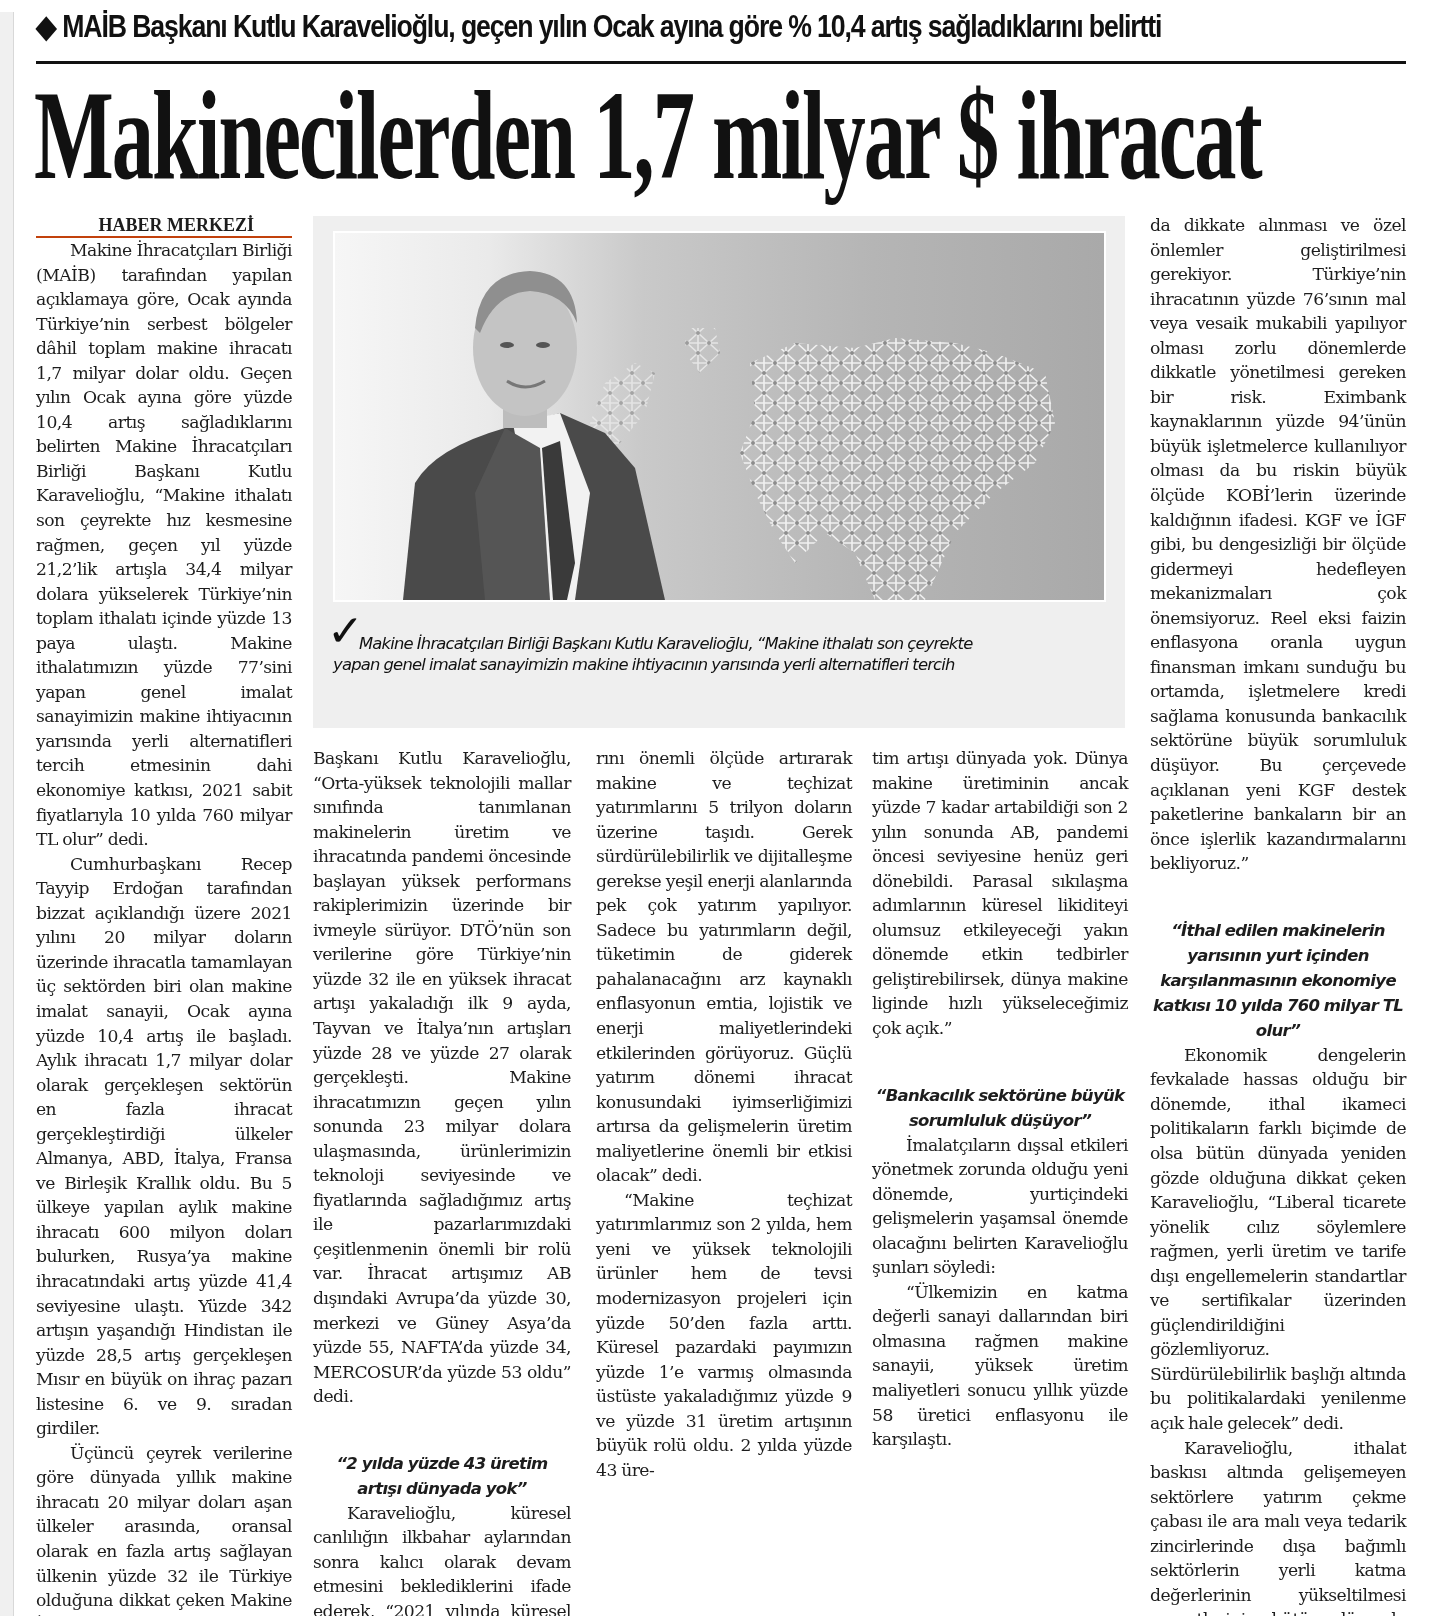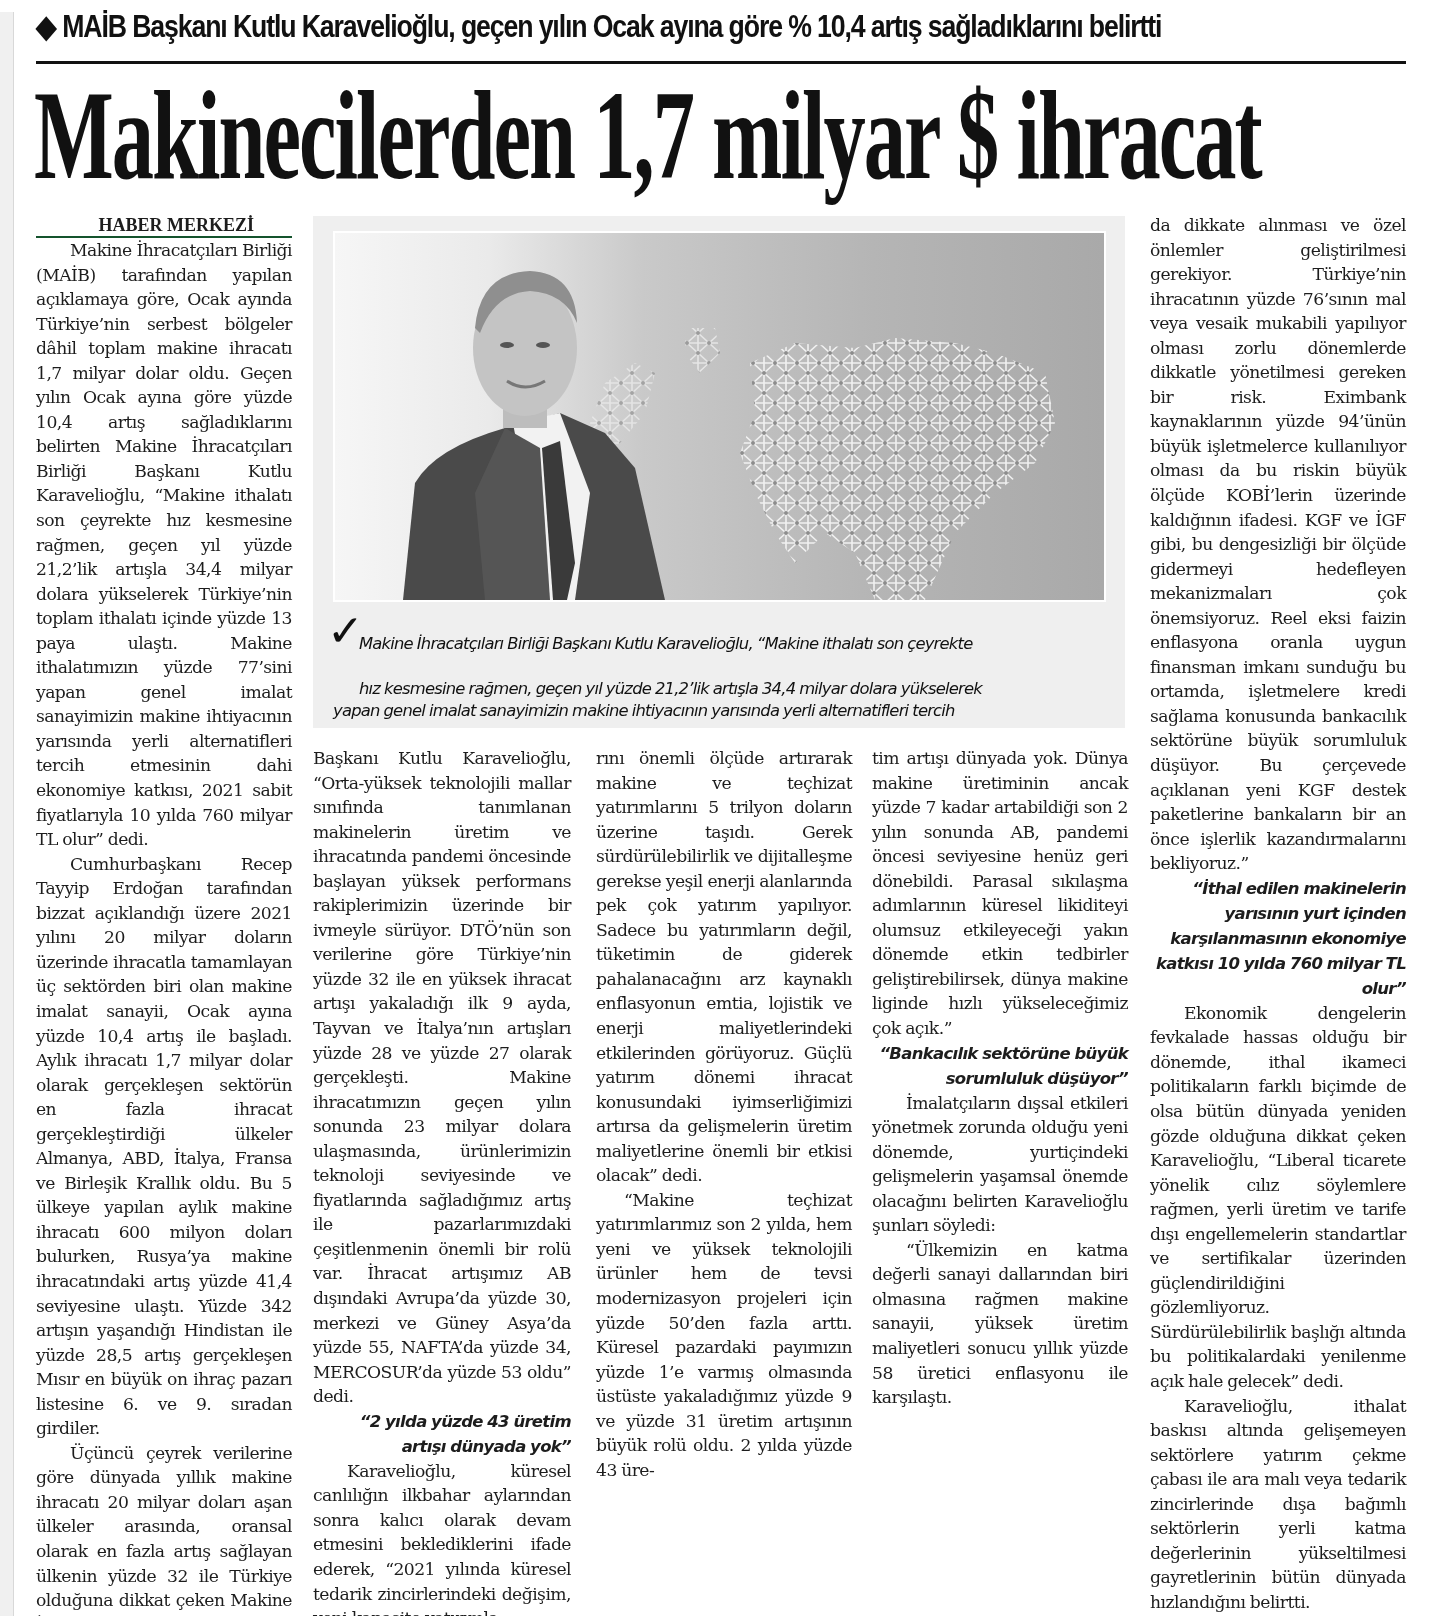--- a/index.html
+++ b/index.html
@@ -16,7 +16,7 @@
   .col p.ind2 { text-indent: 28px; }
   .col .sub { font-family: "DejaVu Sans", sans-serif; font-style: italic; font-weight: bold; font-size: 16.5px; line-height: 25px; letter-spacing: -0.7px; text-align: right; }
 
-  .byline { font-family: "Liberation Serif", serif; font-weight: bold; font-size: 18px; text-align: right; border-bottom: 2px solid #14532d; line-height: 22px; padding-right: 38px; letter-spacing: 0; word-spacing: 0; }
+  .byline { font-family: "Liberation Serif", serif; font-weight: bold; font-size: 18px; text-align: right; border-bottom: 2px solid #c2410c; line-height: 22px; padding-right: 38px; letter-spacing: 0; word-spacing: 0; }
 
   .c1 { left: 36px; top: 214px; width: 256px; }
   .c2 { left: 313px; top: 746px; width: 258px; }

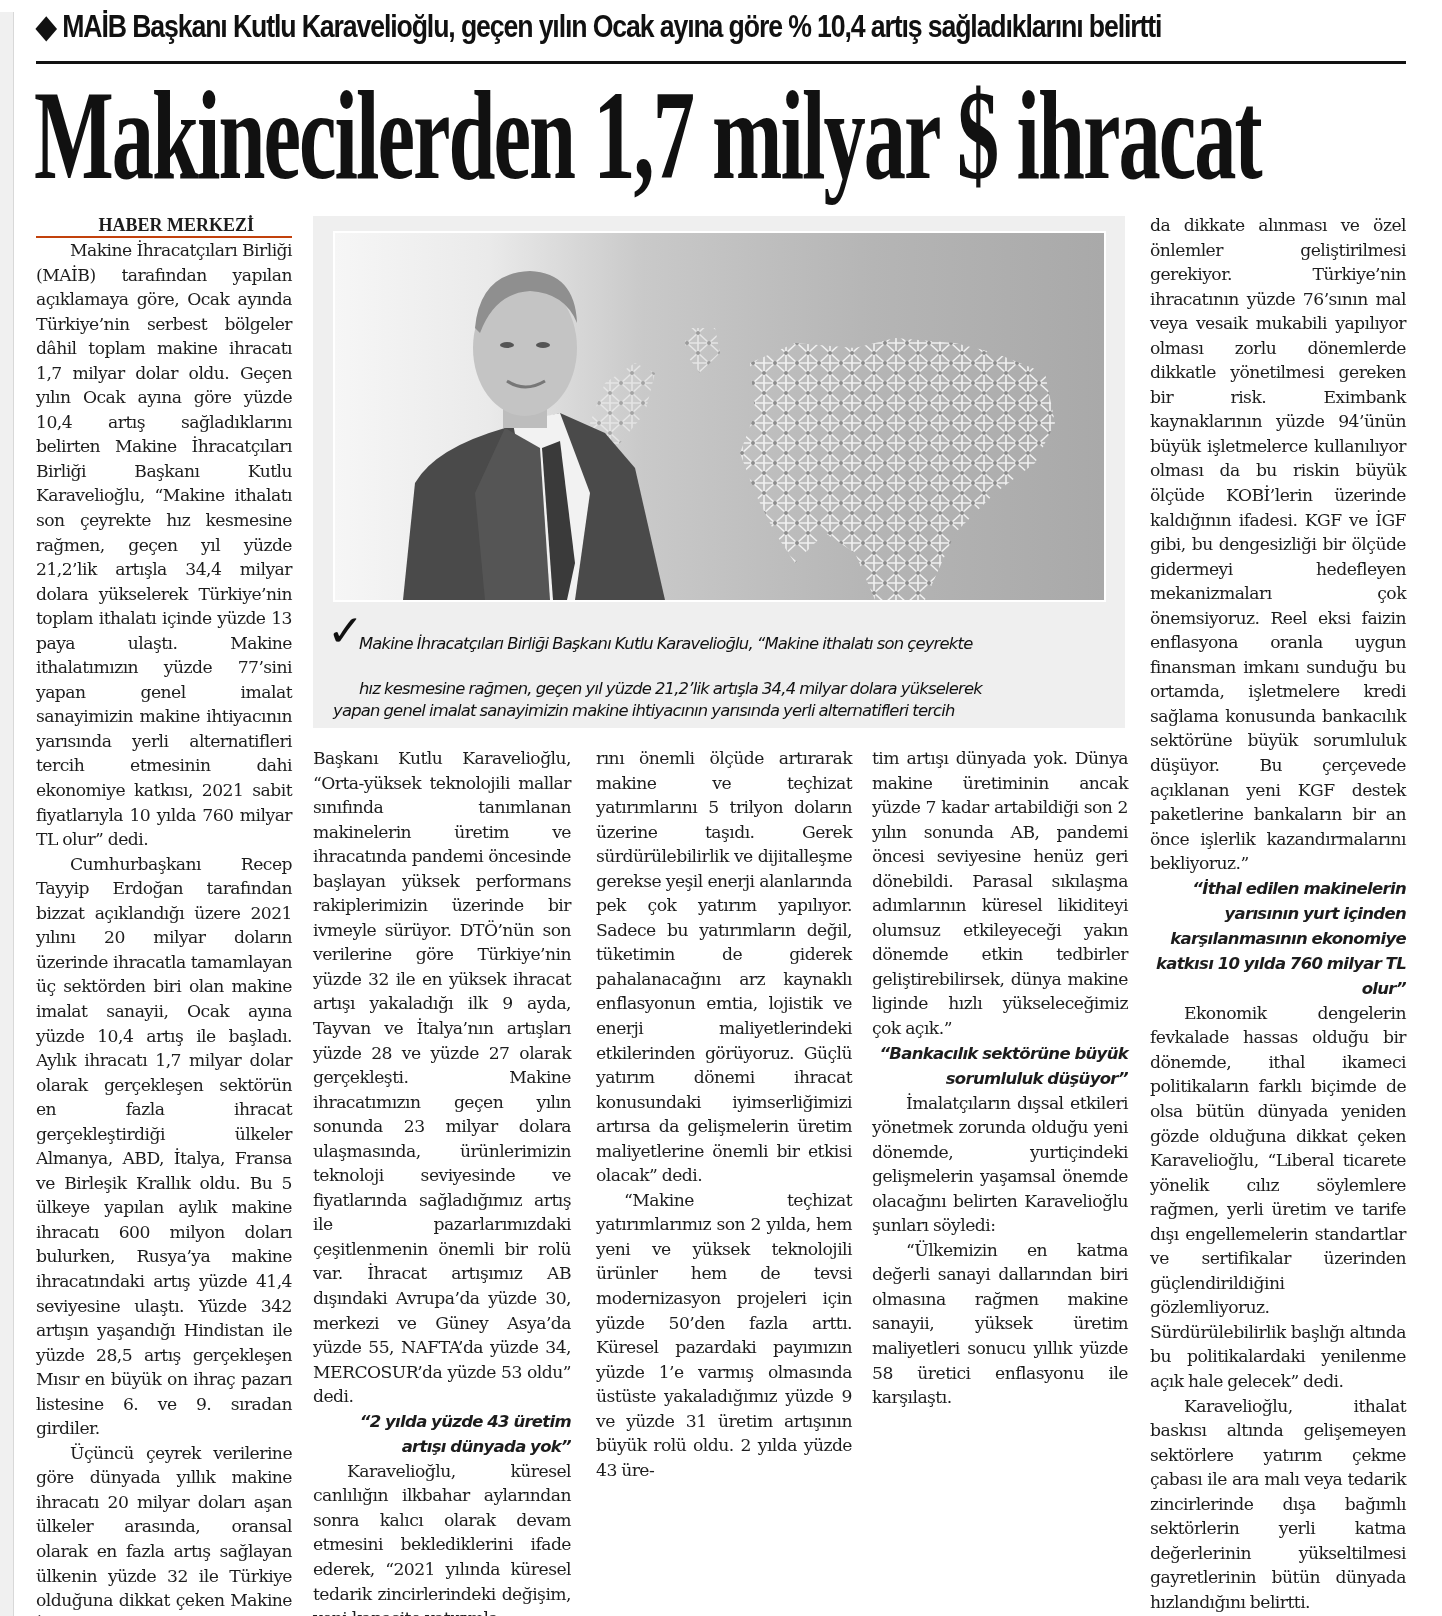--- a/index.html
+++ b/index.html
@@ -79,7 +79,6 @@
   <div class="caption">
     <span class="check">✓</span>
     <span class="cap-line first">Makine İhracatçıları Birliği Başkanı Kutlu Karavelioğlu, “Makine ithalatı son çeyrekte</span>
-    <span class="cap-line second">hız kesmesine rağmen, geçen yıl yüzde 21,2’lik artışla 34,4 milyar dolara yükselerek</span>
     <span class="cap-line">yapan genel imalat sanayimizin makine ihtiyacının yarısında yerli alternatifleri tercih</span>
   </div>
 </div>

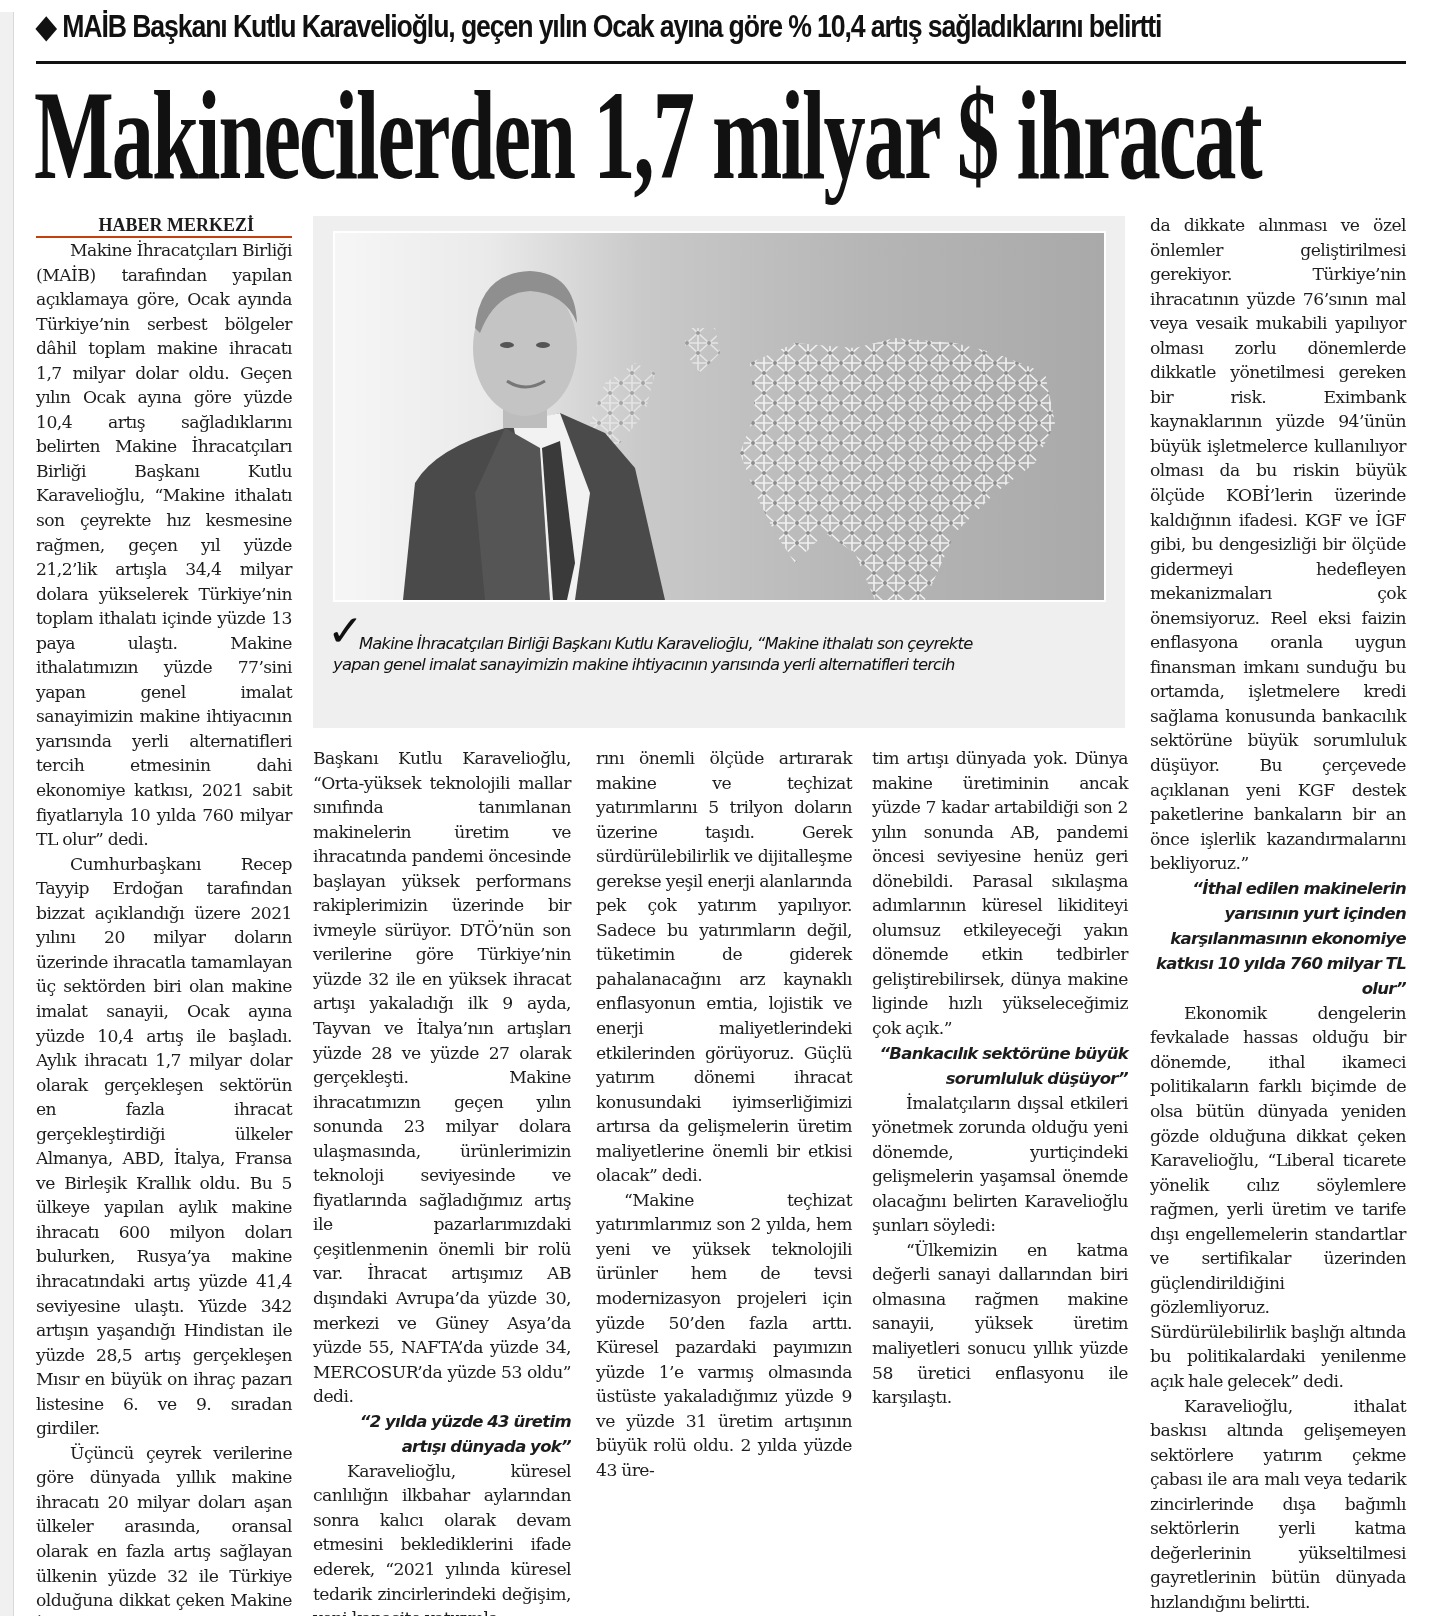--- a/index.html
+++ b/index.html
@@ -14,7 +14,7 @@
   .col p { margin: 0; }
   .col p.ind { text-indent: 34px; }
   .col p.ind2 { text-indent: 28px; }
-  .col .sub { font-family: "DejaVu Sans", sans-serif; font-style: italic; font-weight: bold; font-size: 16.5px; line-height: 25px; letter-spacing: -0.7px; text-align: right; }
+  .col .sub { font-family: "DejaVu Sans", sans-serif; font-style: italic; font-weight: bold; font-size: 16.5px; line-height: 25px; letter-spacing: -0.7px; text-align: center; margin-top: 42px; }
 
   .byline { font-family: "Liberation Serif", serif; font-weight: bold; font-size: 18px; text-align: right; border-bottom: 2px solid #c2410c; line-height: 22px; padding-right: 38px; letter-spacing: 0; word-spacing: 0; }
 

